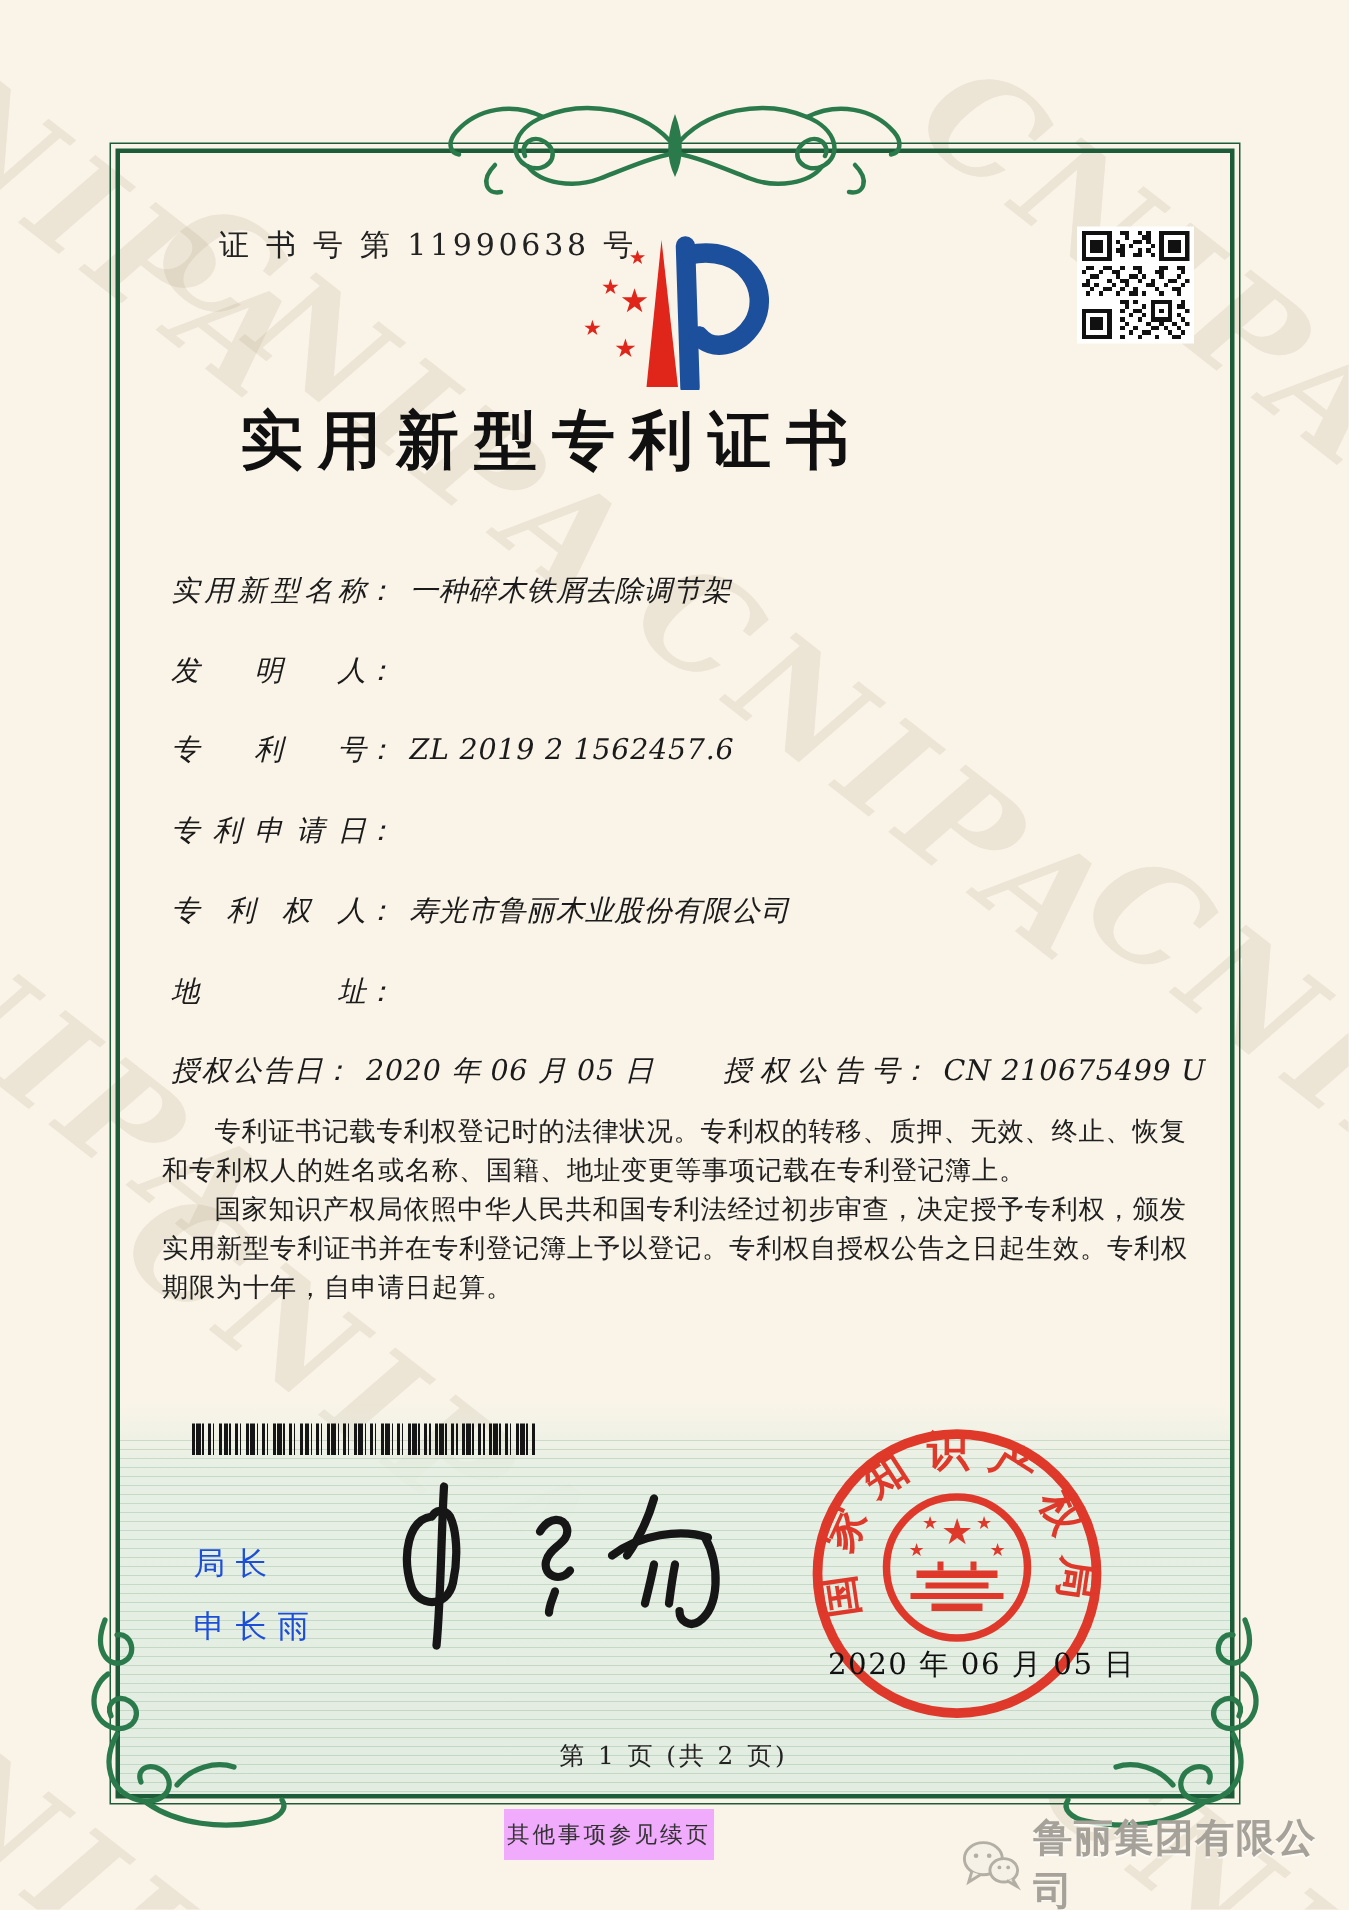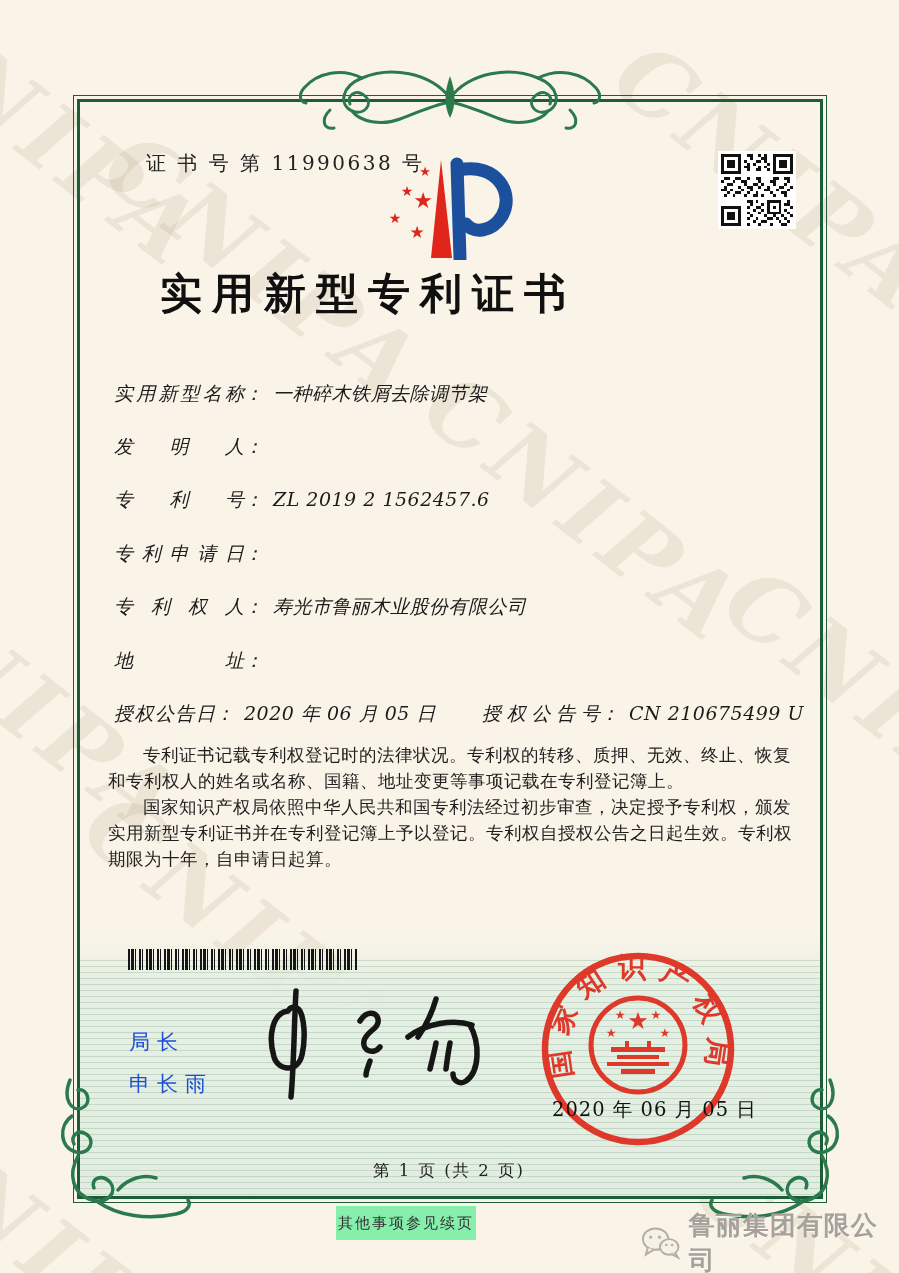--- a/index.html
+++ b/index.html
@@ -65,7 +65,7 @@
   #seal-date{left:552px;top:1096px;font-size:19.5px;letter-spacing:1px;color:#111;z-index:7;}
   
   #page-indicator{left:73px;width:752px;top:1160px;text-align:center;font-size:16.5px;letter-spacing:2px;color:#222;}
-  #note-box{left:336px;top:1206px;width:140px;height:34px;background:#86efac;z-index:6;
+  #note-box{left:336px;top:1206px;width:140px;height:34px;background:#f0abfc;z-index:6;
     display:flex;align-items:center;justify-content:center;font-size:15px;letter-spacing:2px;color:#333;}
   #company{left:640px;top:1208px;z-index:6;display:flex;align-items:center;gap:8px;}
   #company .txt{font-family:"DejaVu Sans","Liberation Sans",sans-serif;font-size:26px;font-weight:700;color:#a6a29a;letter-spacing:1px;text-shadow:0 1px 0 rgba(255,255,255,0.7);}

